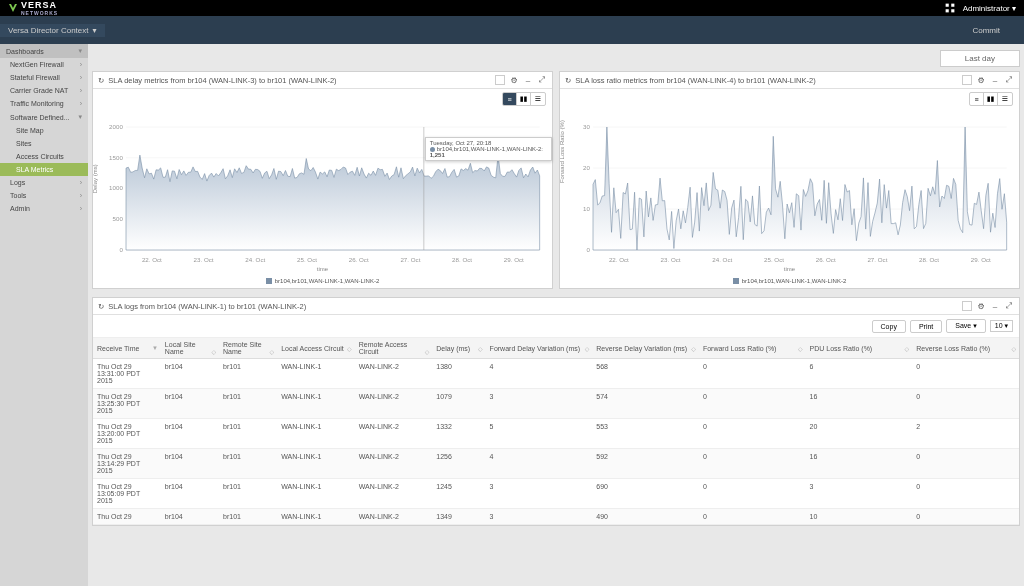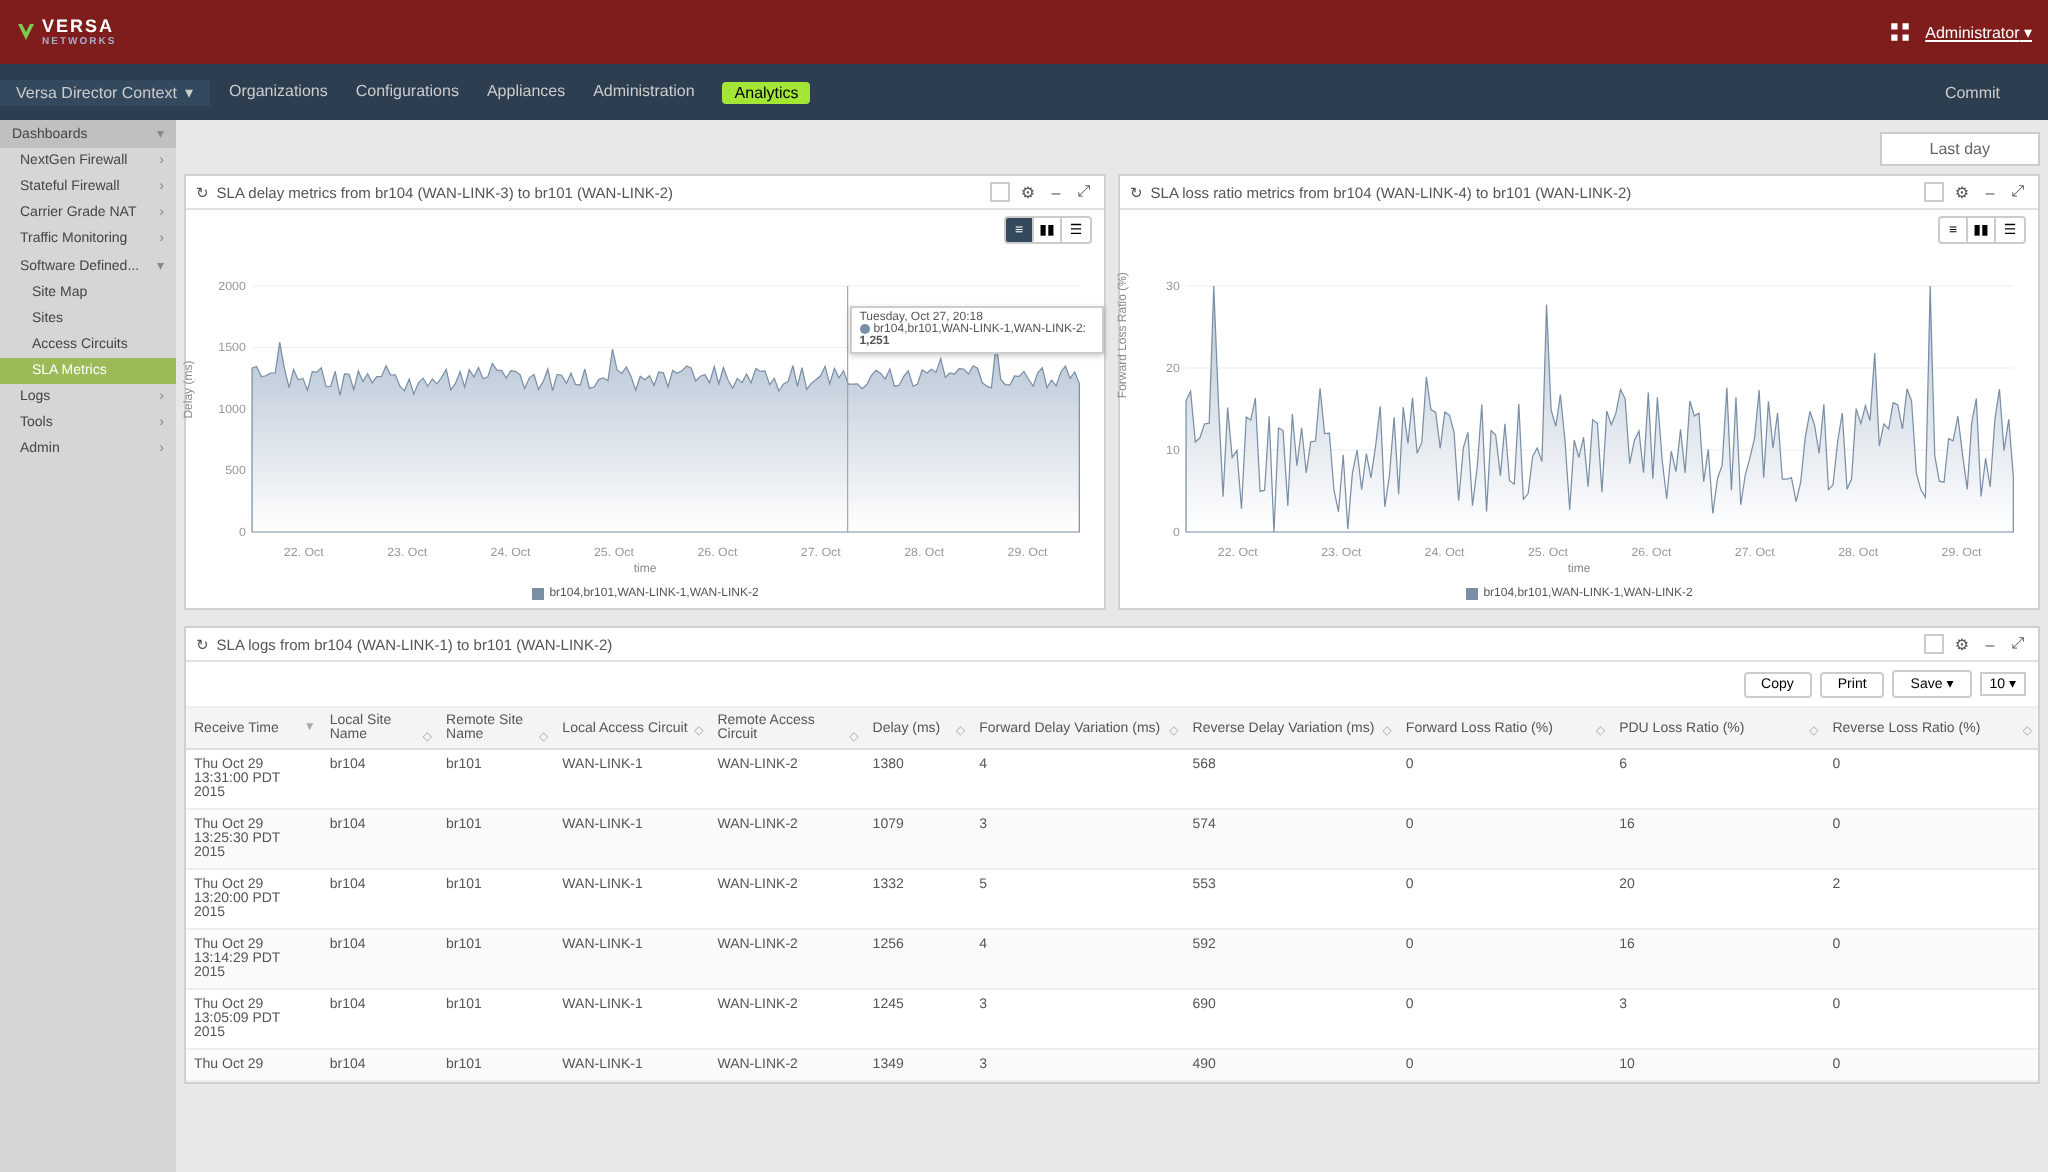--- a/index.html
+++ b/index.html
@@ -5,7 +5,7 @@
 * { box-sizing: border-box; margin: 0; padding: 0; font-family: Arial, sans-serif; }
 body { background: #e8e8e8; width: 1024px; height: 586px; overflow: hidden; font-size: 8px; }
 
-.topbar { background: #7f1d1d; height: 16px; display: flex; align-items: center; padding: 16px 8px; color: #fff; }
+.topbar { background: #000000; height: 16px; display: flex; align-items: center; padding: 0 8px; color: #fff; }
 .logo { font-weight: bold; font-size: 9px; letter-spacing: 1px; display: flex; align-items: center; gap: 3px; }
 .logo-mark { width: 10px; height: 10px; }
 .topbar-right { margin-left: auto; display: flex; align-items: center; gap: 8px; font-size: 8px; text-decoration: underline; }

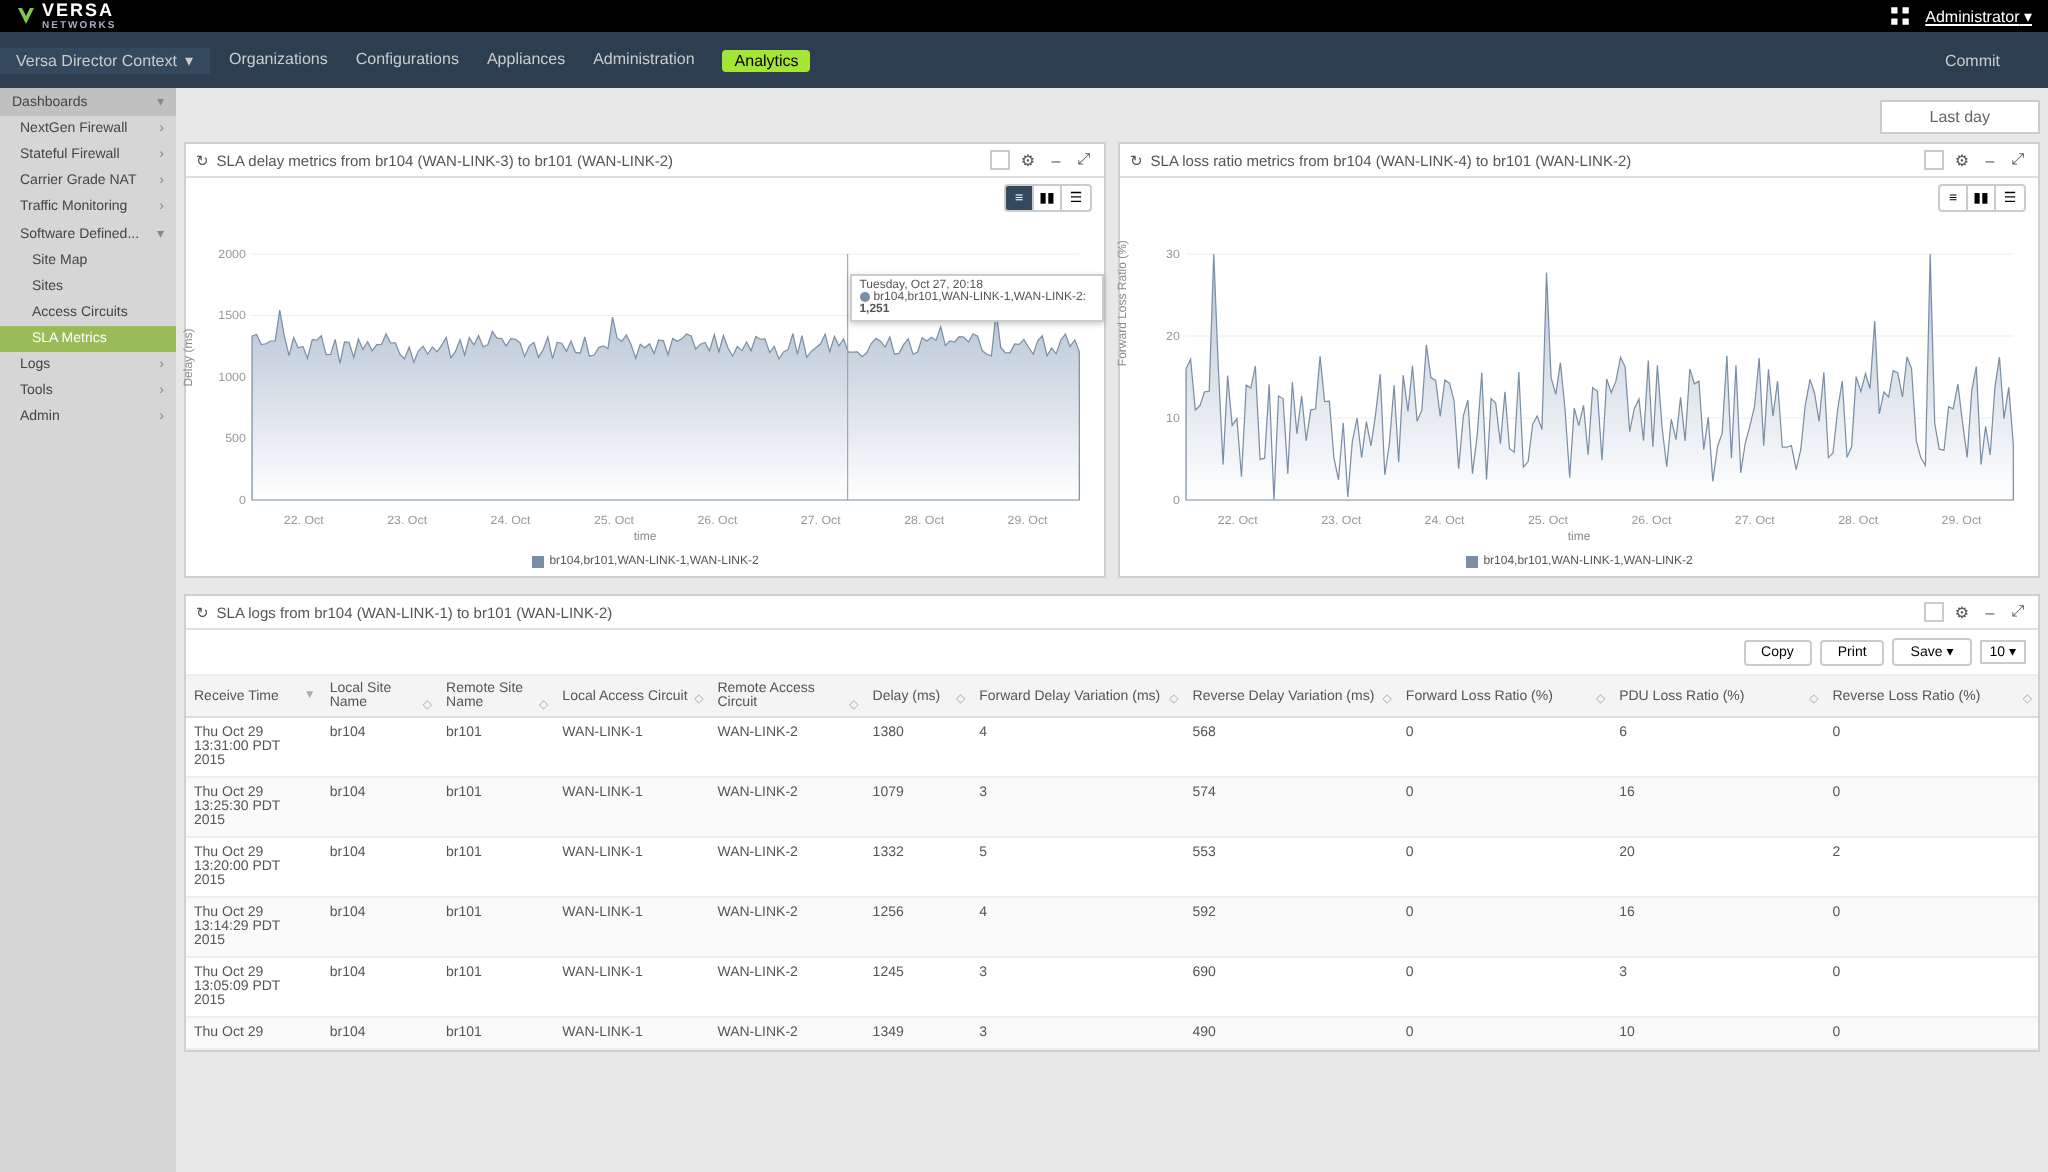--- a/index.html
+++ b/index.html
@@ -8,7 +8,7 @@
 .topbar { background: #000000; height: 16px; display: flex; align-items: center; padding: 0 8px; color: #fff; }
 .logo { font-weight: bold; font-size: 9px; letter-spacing: 1px; display: flex; align-items: center; gap: 3px; }
 .logo-mark { width: 10px; height: 10px; }
-.topbar-right { margin-left: auto; display: flex; align-items: center; gap: 8px; font-size: 8px; text-decoration: underline; }
+.topbar-right { margin-left: auto; display: flex; align-items: center; gap: 8px; font-size: 8px; }
 .grid-icon { width: 10px; height: 10px; }
 
 .navbar { background: #2c3e50; height: 28px; display: flex; align-items: center; color: #ccc; font-size: 8px; }

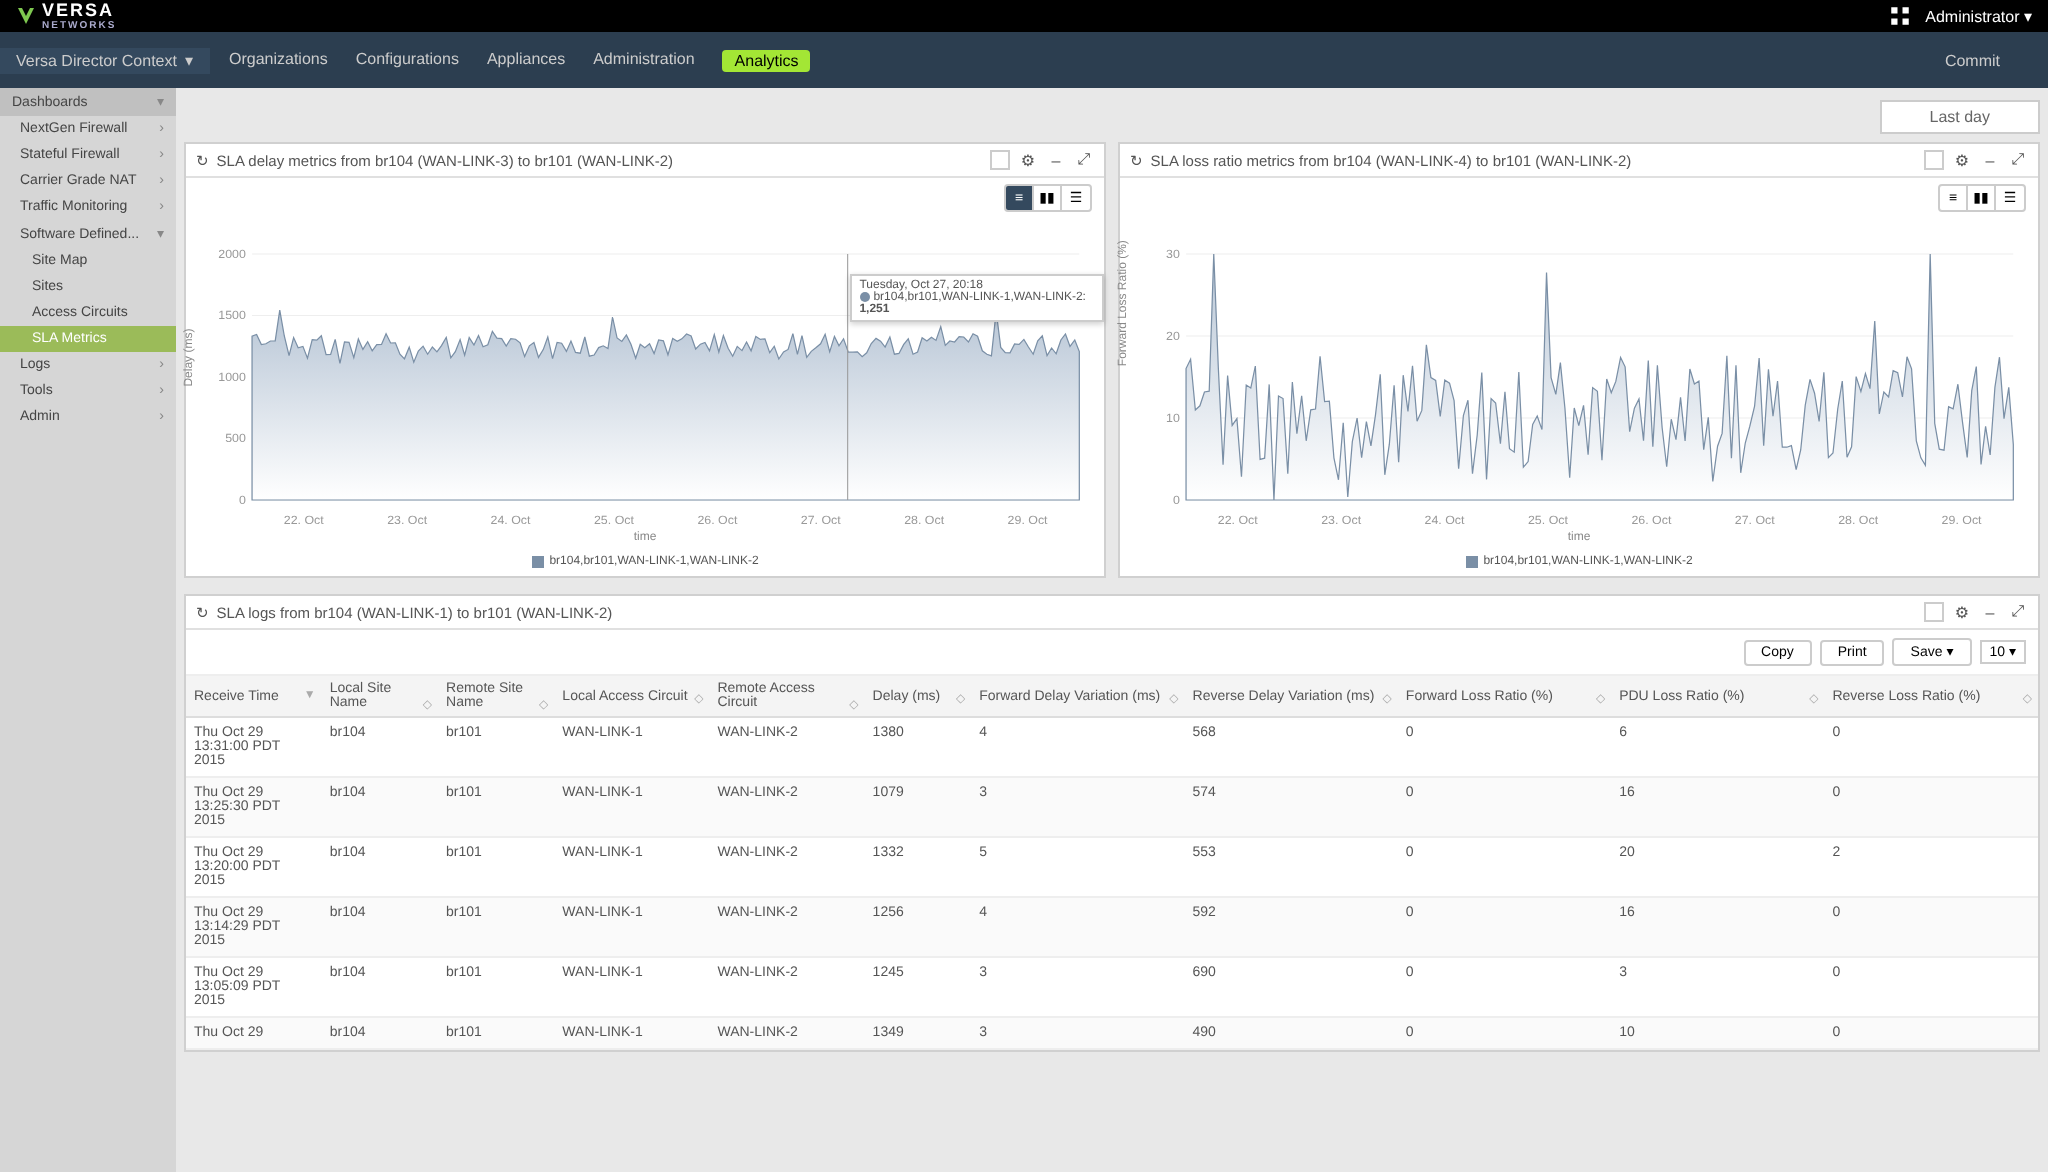--- a/index.html
+++ b/index.html
@@ -101,13 +101,6 @@
   <div class="context">
     <span>Versa Director Context</span>
       <span>▾</span>
-  </div>
-  <div class="nav-items">
-    <span class="nav-item">Organizations</span>
-    <span class="nav-item">Configurations</span>
-    <span class="nav-item">Appliances</span>
-    <span class="nav-item">Administration</span>
-    <span class="nav-item active">Analytics</span>
   </div>
   <div class="navbar-right">Commit</div>
 </div>

